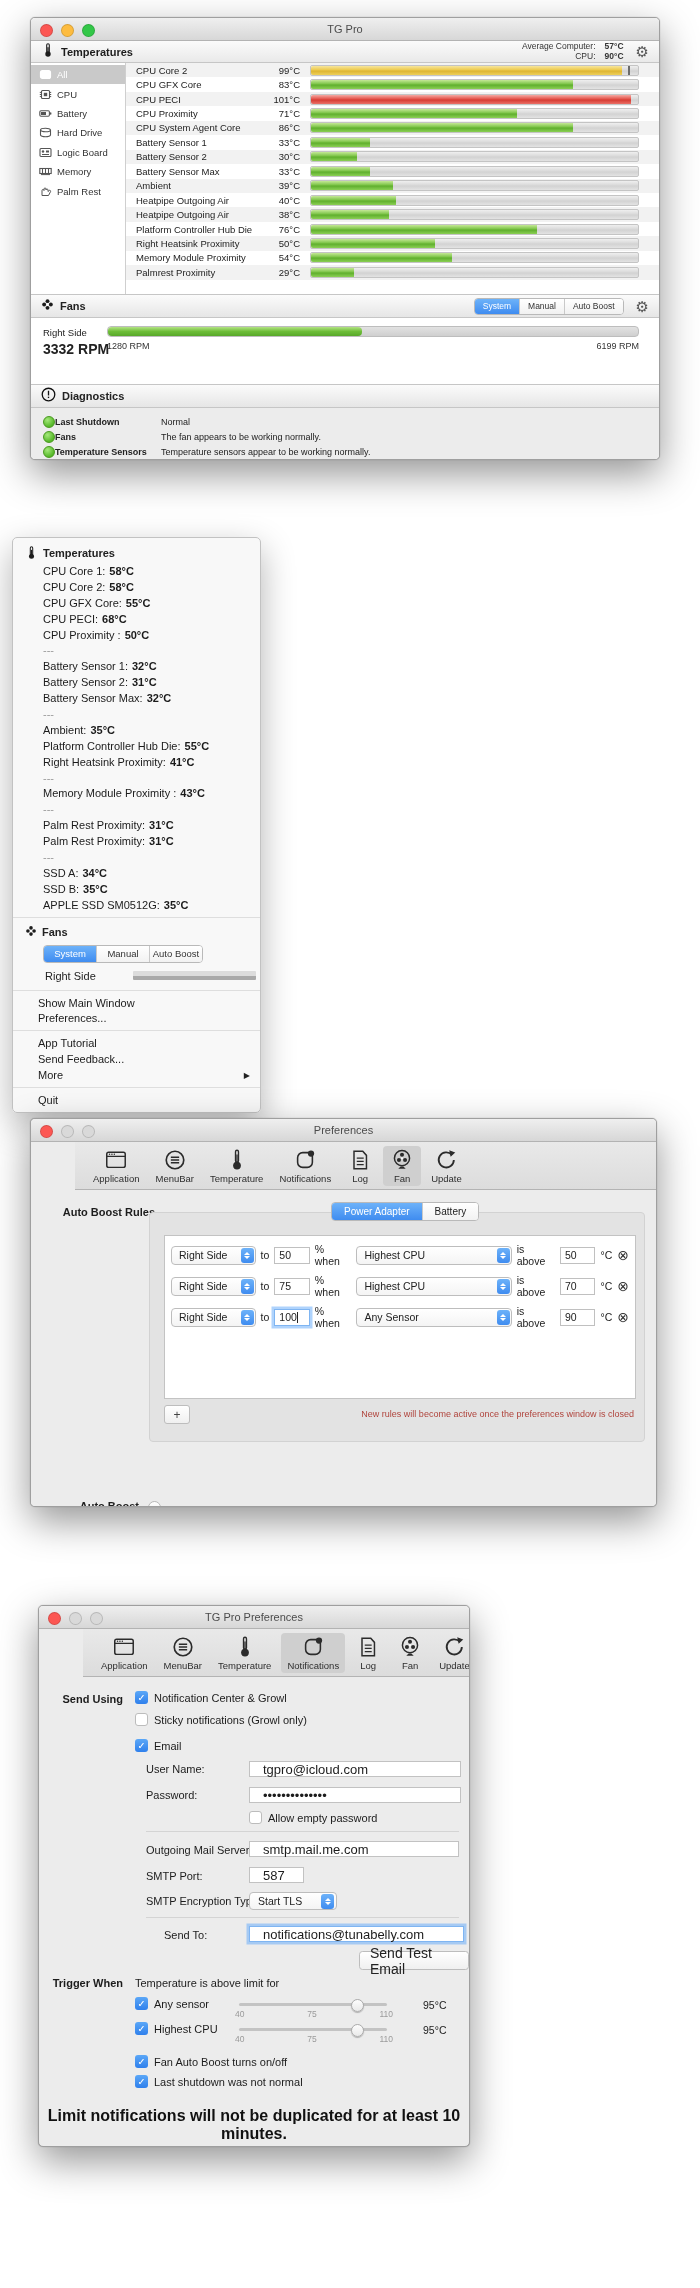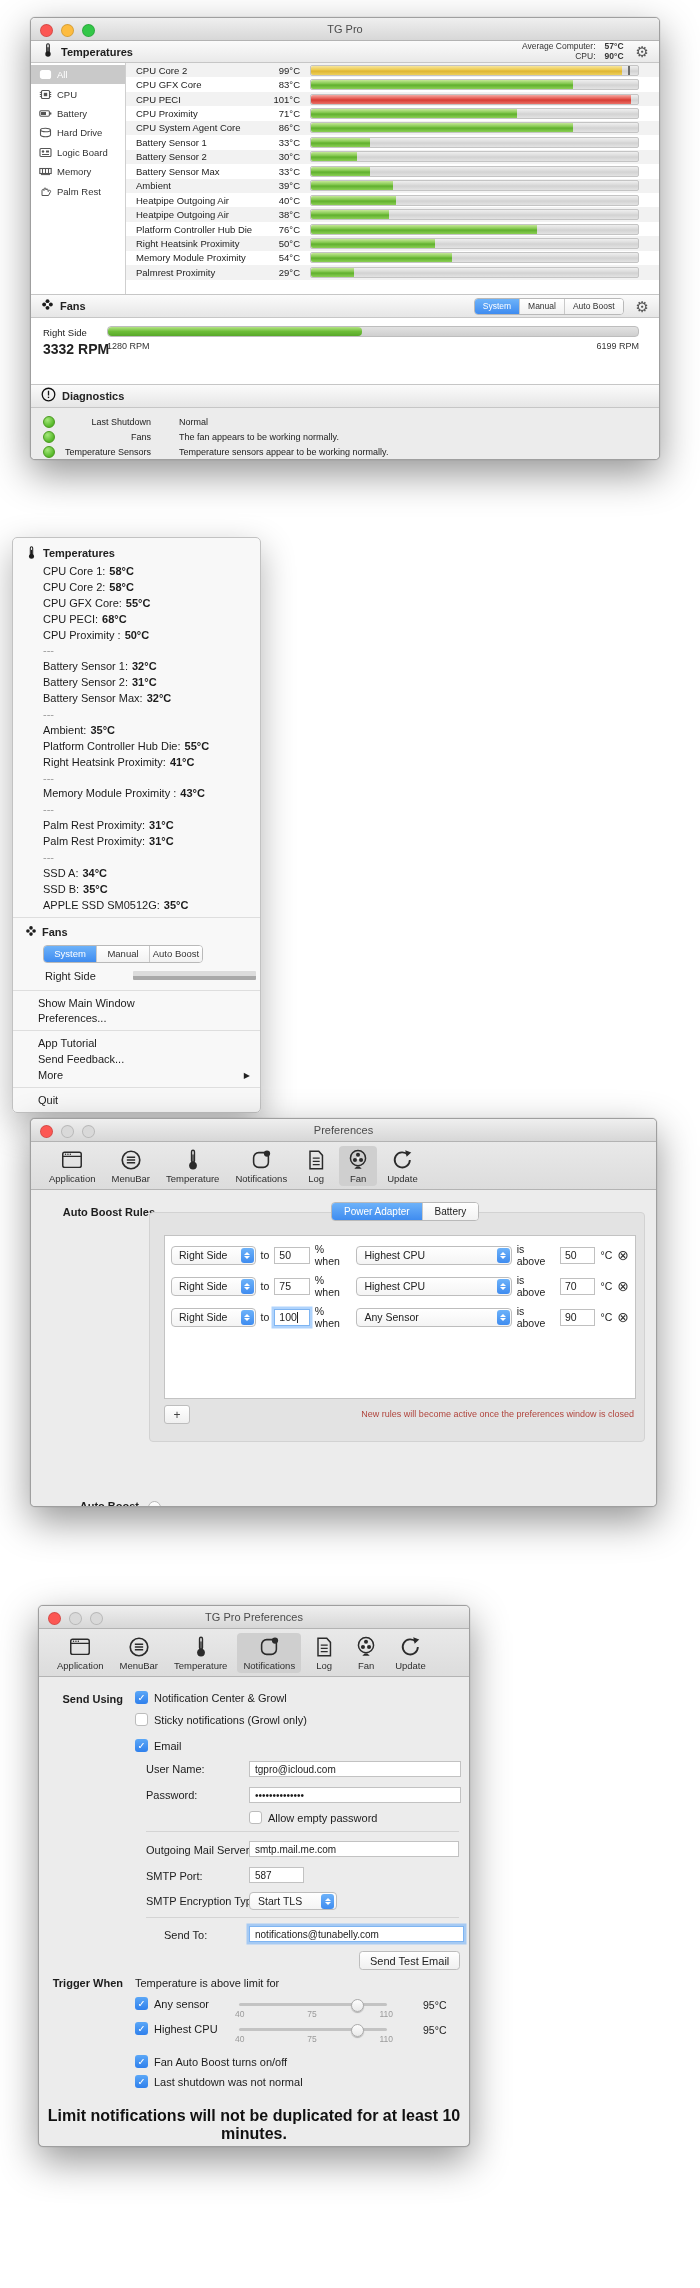--- a/index.html
+++ b/index.html
@@ -58,7 +58,7 @@
   .drow{display:flex;align-items:center;height:15px;font-size:9px;}
   .d-dot{flex:0 0 10px;height:10px;margin-left:12px;border-radius:50%;
      background:radial-gradient(circle at 35% 30%,#a5e87b,#56b829 70%);border:0.5px solid #49991f;}
-  .d-label{flex:0 0 96px;text-align:right;font-weight:normal;padding-right:28px;}
+  .d-label{flex:0 0 96px;text-align:left;font-weight:bold;padding-right:10px;}
   .d-text{color:#222;}
   
   #menu{position:absolute;left:12px;top:537px;width:249px;background:rgba(248,248,248,.98);

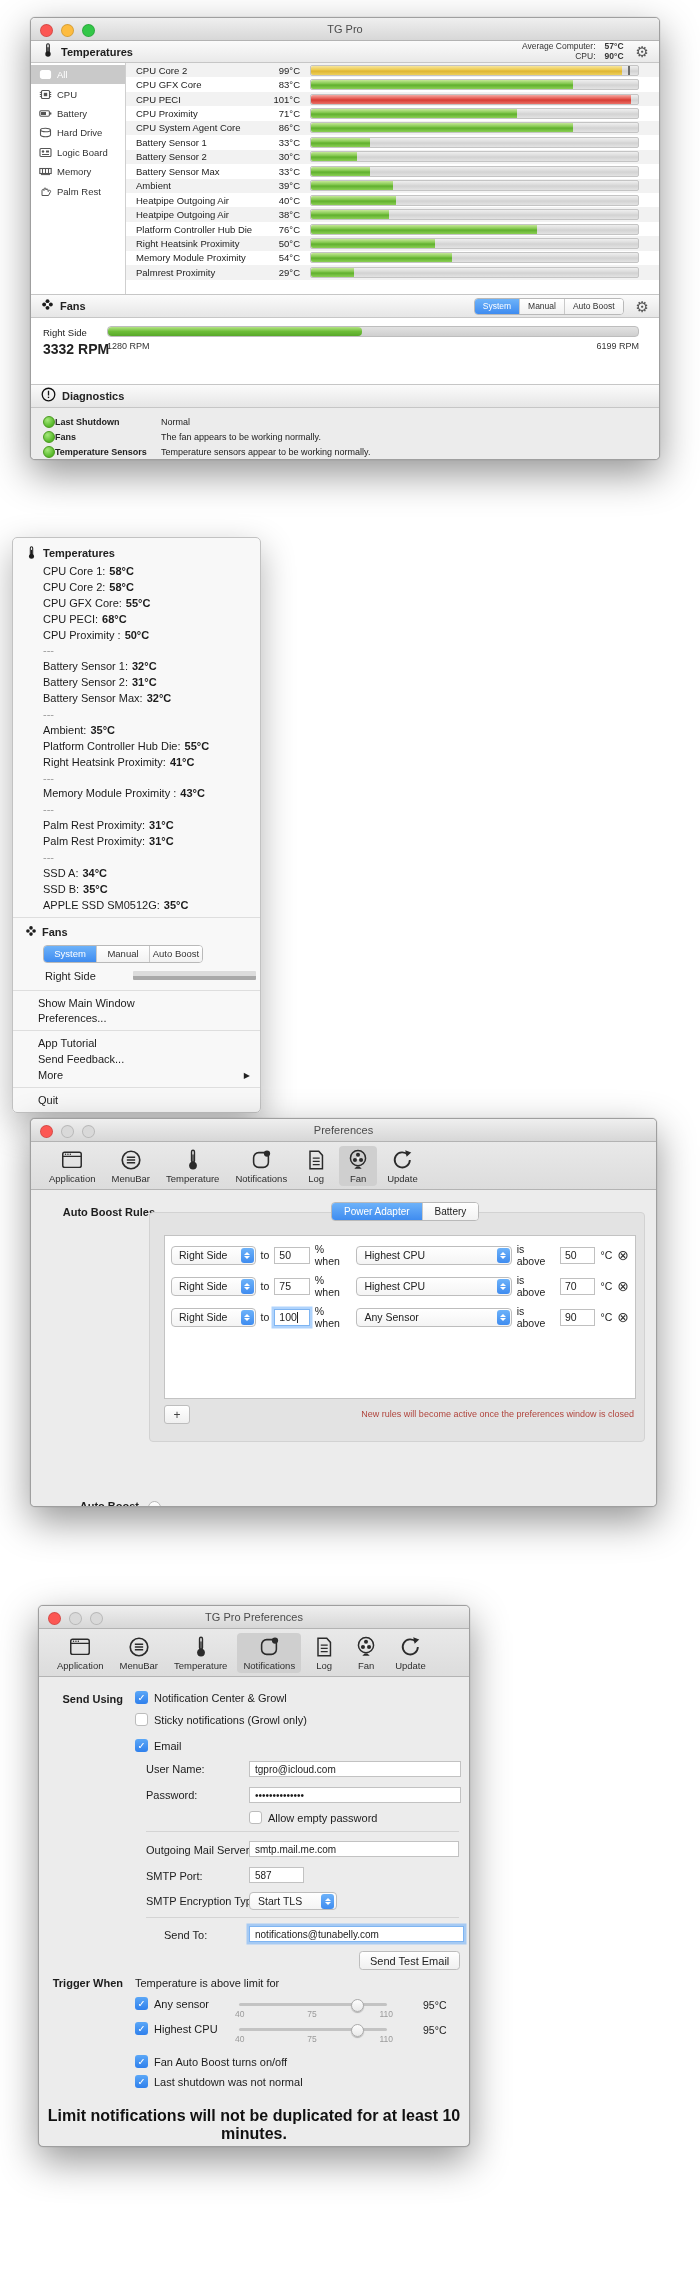--- a/index.html
+++ b/index.html
@@ -80,7 +80,7 @@
   .m-item .arrow{margin-left:auto;font-size:8px;color:#222;}
   
   .toolbar{display:flex;align-items:flex-end;gap:4px;padding:4px 8px 3px 12px;background:linear-gradient(#e9e9e9,#dcdcdc);
-           border-bottom:1px solid #b3b3b3;}
+           border-bottom:1px solid #b3b3b3;margin-left:44px;}
   .tb-item{display:flex;flex-direction:column;align-items:center;gap:1px;padding:2px 6px;border-radius:4px;}
   .tb-item.sel{background:#cfcfcf;}
   .tb-label{font-size:9.5px;color:#2e2e2e;}

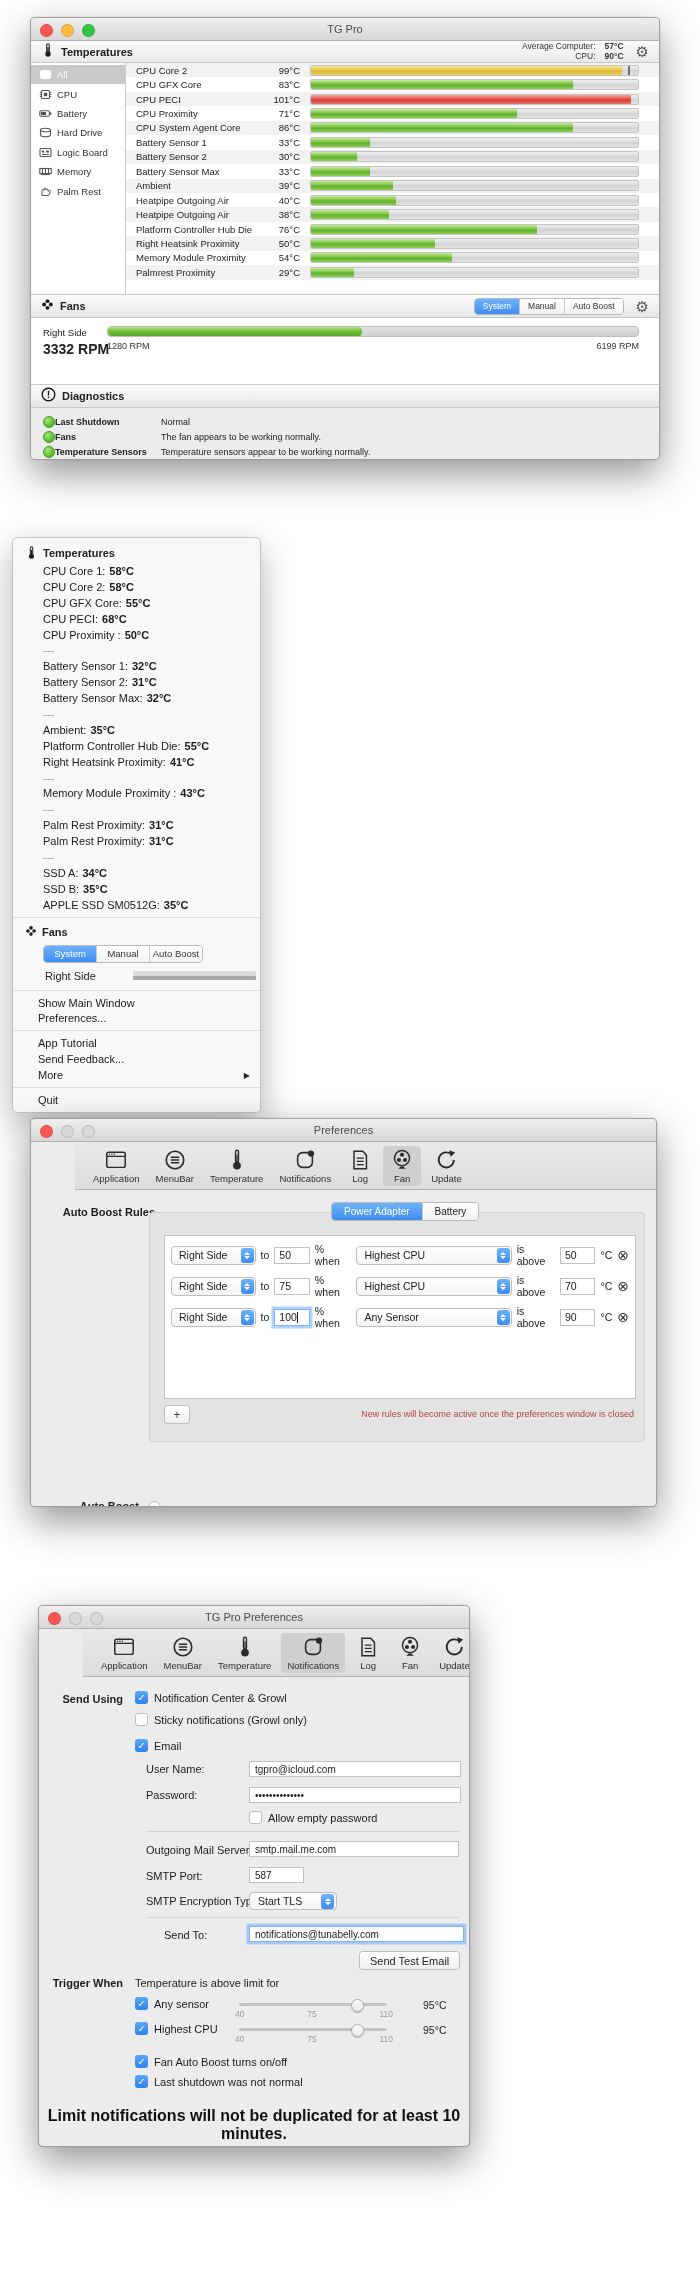--- a/index.html
+++ b/index.html
@@ -119,7 +119,7 @@
   .np-check{position:absolute;display:flex;align-items:center;gap:6px;}
   .np-flabel{position:absolute;left:107px;font-size:11px;}
   .np-field{position:absolute;left:210px;height:16px;border:1px solid #c2c2c2;background:#fff;
-            display:flex;align-items:center;padding-left:5px;font-size:10px;box-sizing:border-box;}
+            display:flex;align-items:center;padding-left:13px;font-size:13px;box-sizing:border-box;}
   .np-field.focus{border:1px solid #7fb5f2;box-shadow:0 0 0 2.5px rgba(110,175,250,.55);}
   .np-sep{position:absolute;left:107px;right:10px;border-top:1px solid #d4d4d4;}
   .np-drop{position:absolute;left:210px;height:18px;background:linear-gradient(#fff,#f4f4f4);border:1px solid #bdbdbd;border-radius:4px;

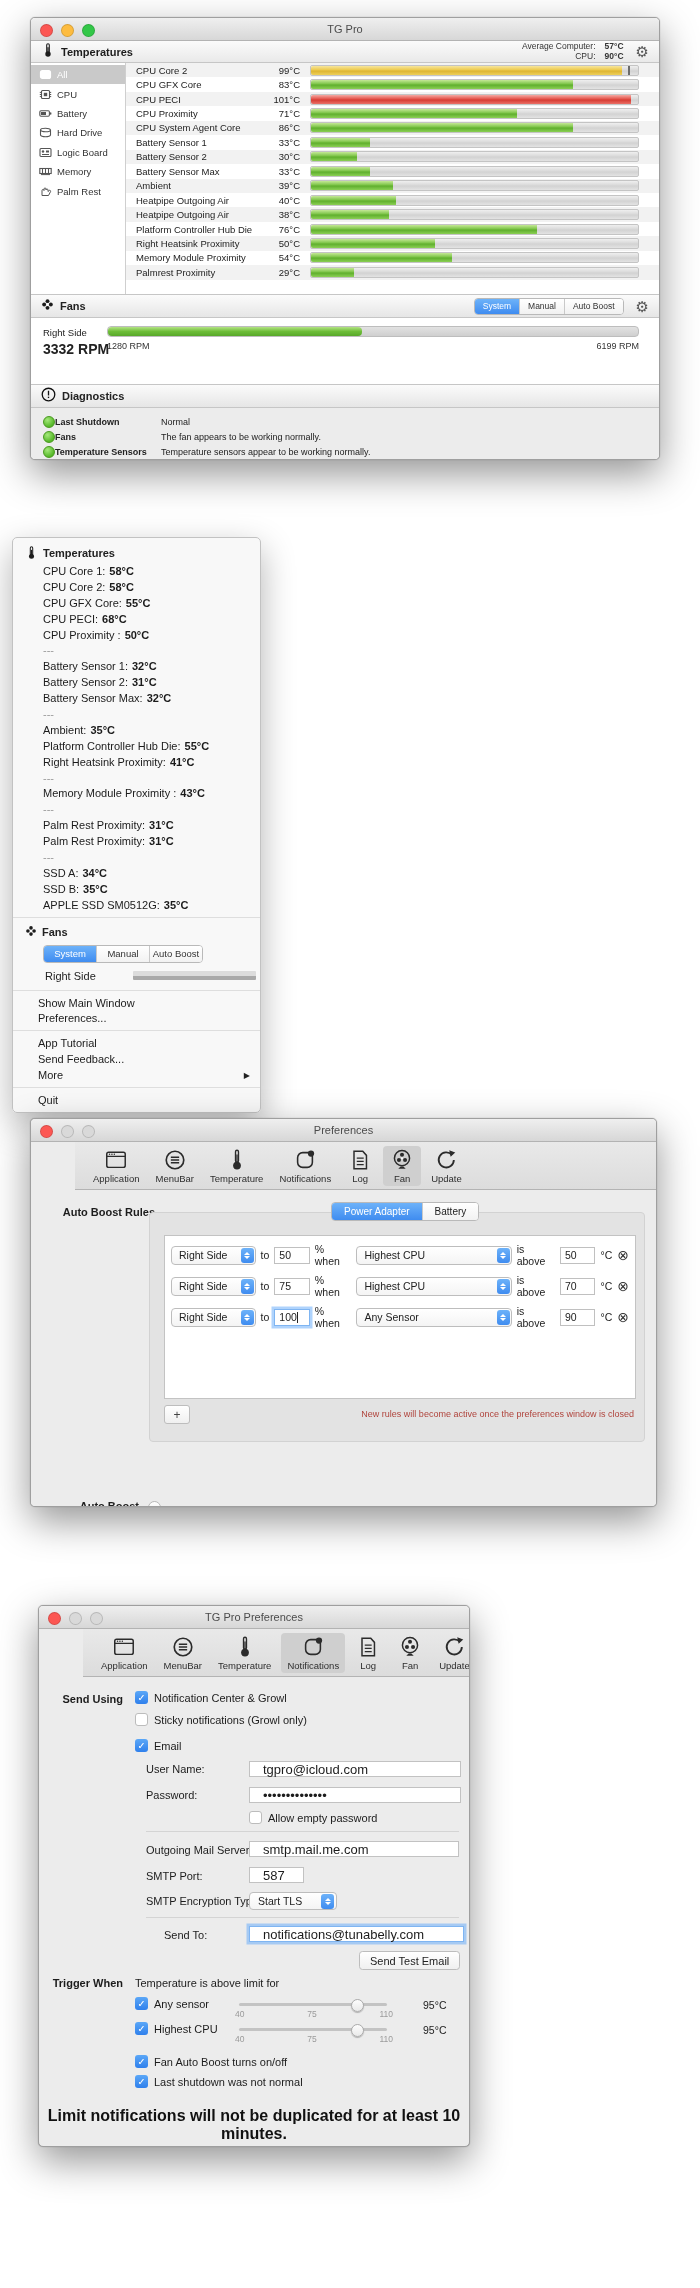--- a/index.html
+++ b/index.html
@@ -125,7 +125,7 @@
   .np-drop{position:absolute;left:210px;height:18px;background:linear-gradient(#fff,#f4f4f4);border:1px solid #bdbdbd;border-radius:4px;
            display:flex;align-items:center;justify-content:space-between;padding:0 2px 0 8px;box-sizing:border-box;font-size:10.5px;}
   .np-btn{position:absolute;height:17px;background:linear-gradient(#fff,#f0f0f0);border:1px solid #bdbdbd;border-radius:3.5px;
-          display:flex;align-items:center;justify-content:center;font-size:11px;padding:0 10px;color:#222;}
+          display:flex;align-items:center;justify-content:center;font-size:14px;padding:0 10px;color:#222;}
   .trig-track{position:absolute;height:3px;background:#c3c3c3;border-radius:2px;}
   .trig-thumb{position:absolute;width:11px;height:11px;border-radius:50%;background:linear-gradient(#fdfdfd,#e9e9e9);border:1px solid #ababab;box-shadow:0 1px 1px rgba(0,0,0,.25);}
   .trig-val{position:absolute;font-size:10.5px;color:#1c1c1c;}

